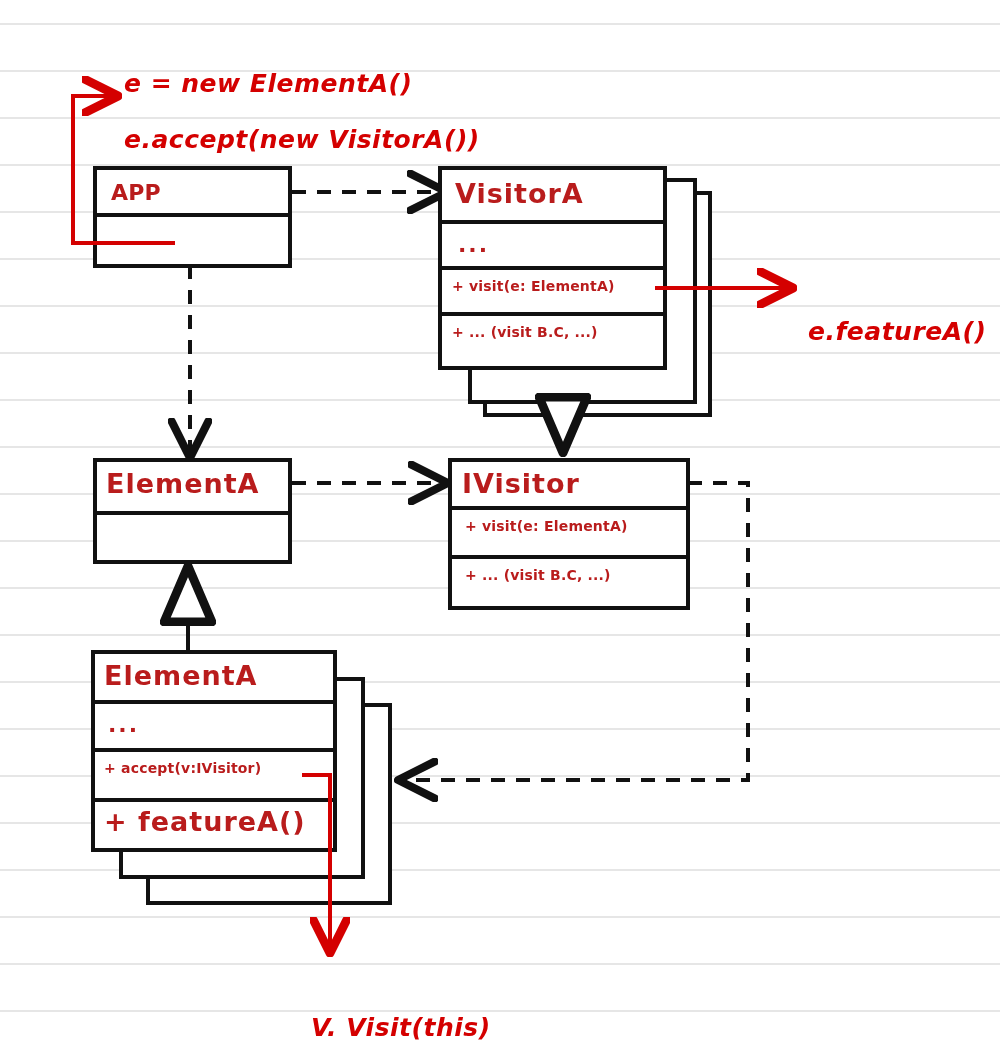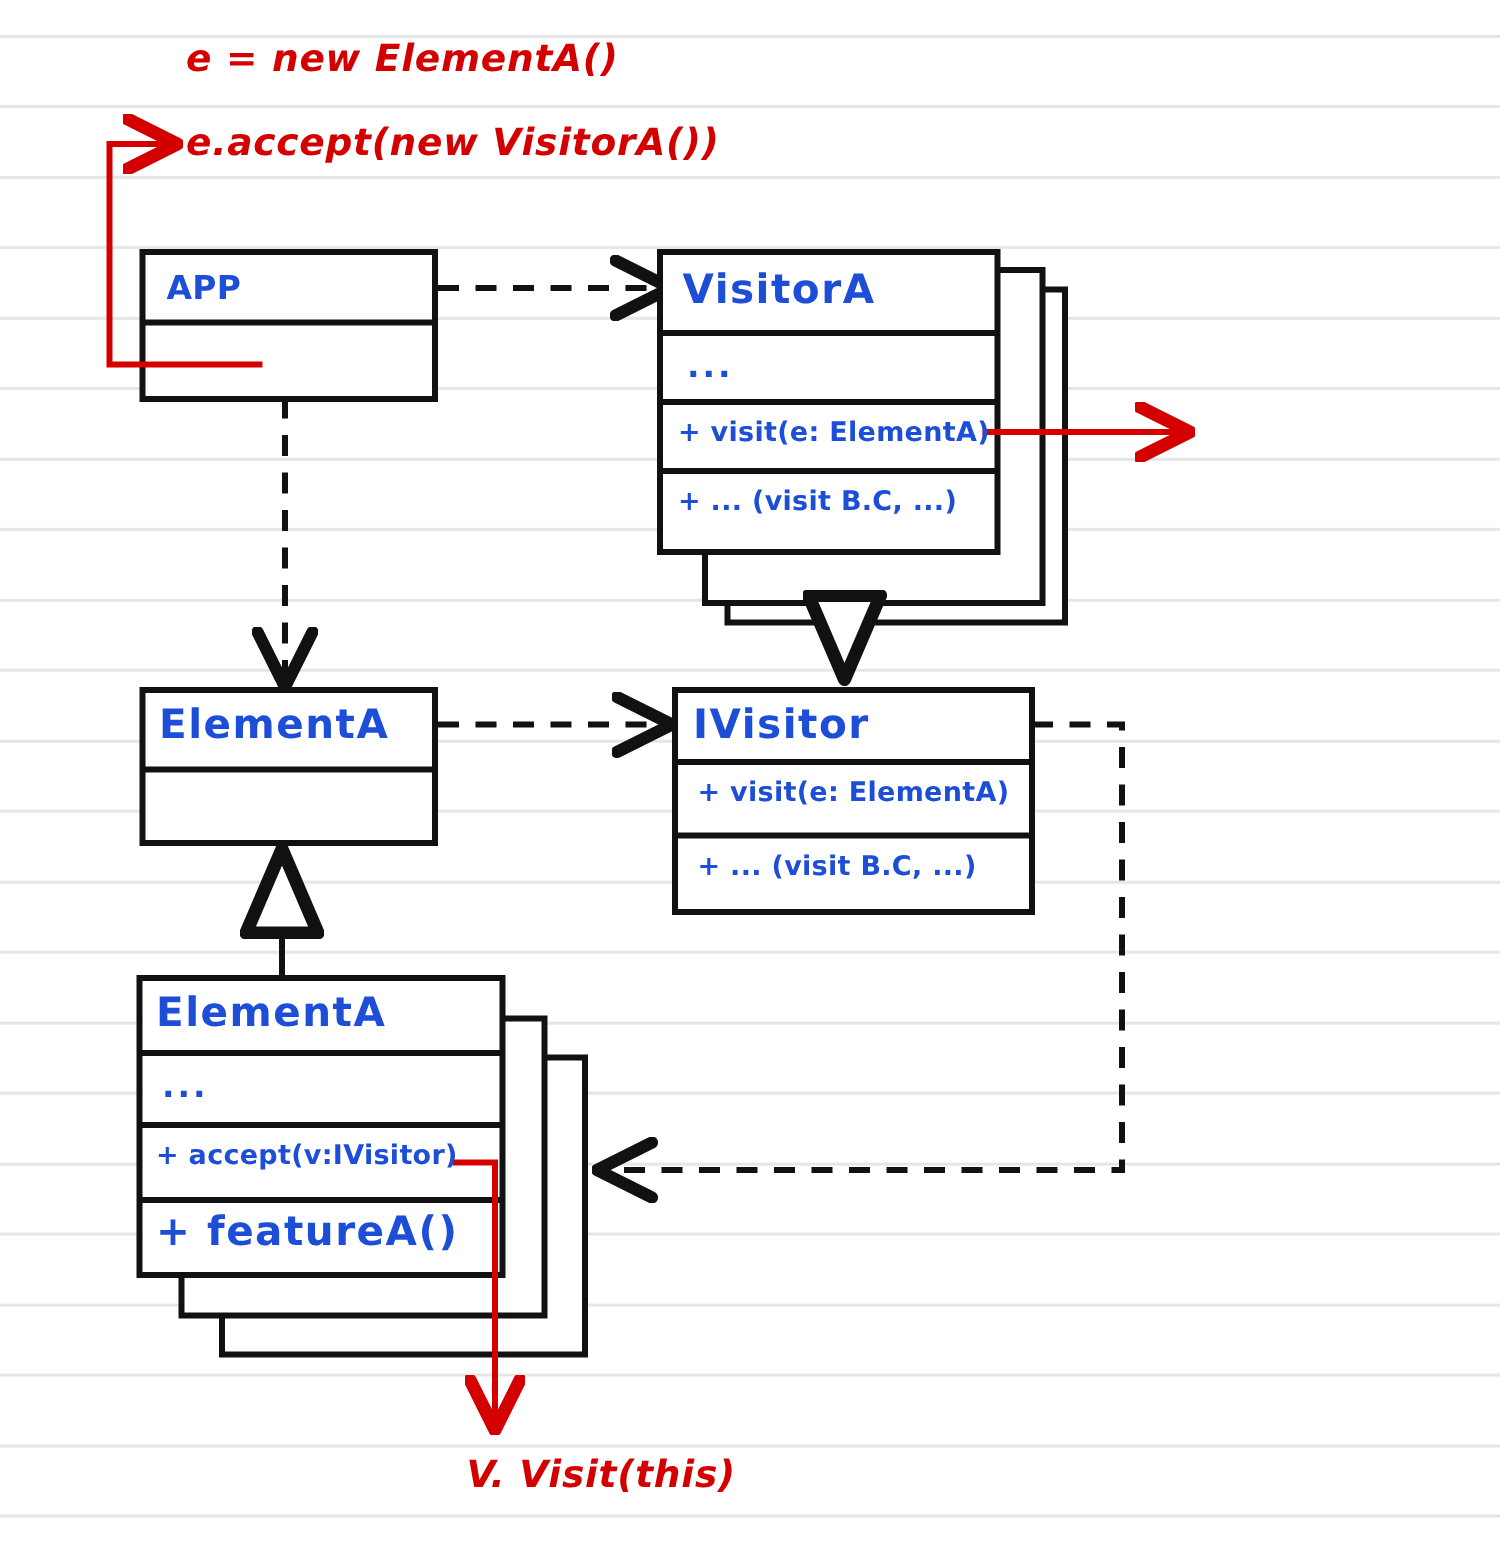--- a/index.html
+++ b/index.html
@@ -72,6 +72,7 @@
     font-size: 25px;
     font-family: "DejaVu Sans", sans-serif;
     letter-spacing: 0.5px;
+    margin-top: 45px;
   }
 </style>
 </head>

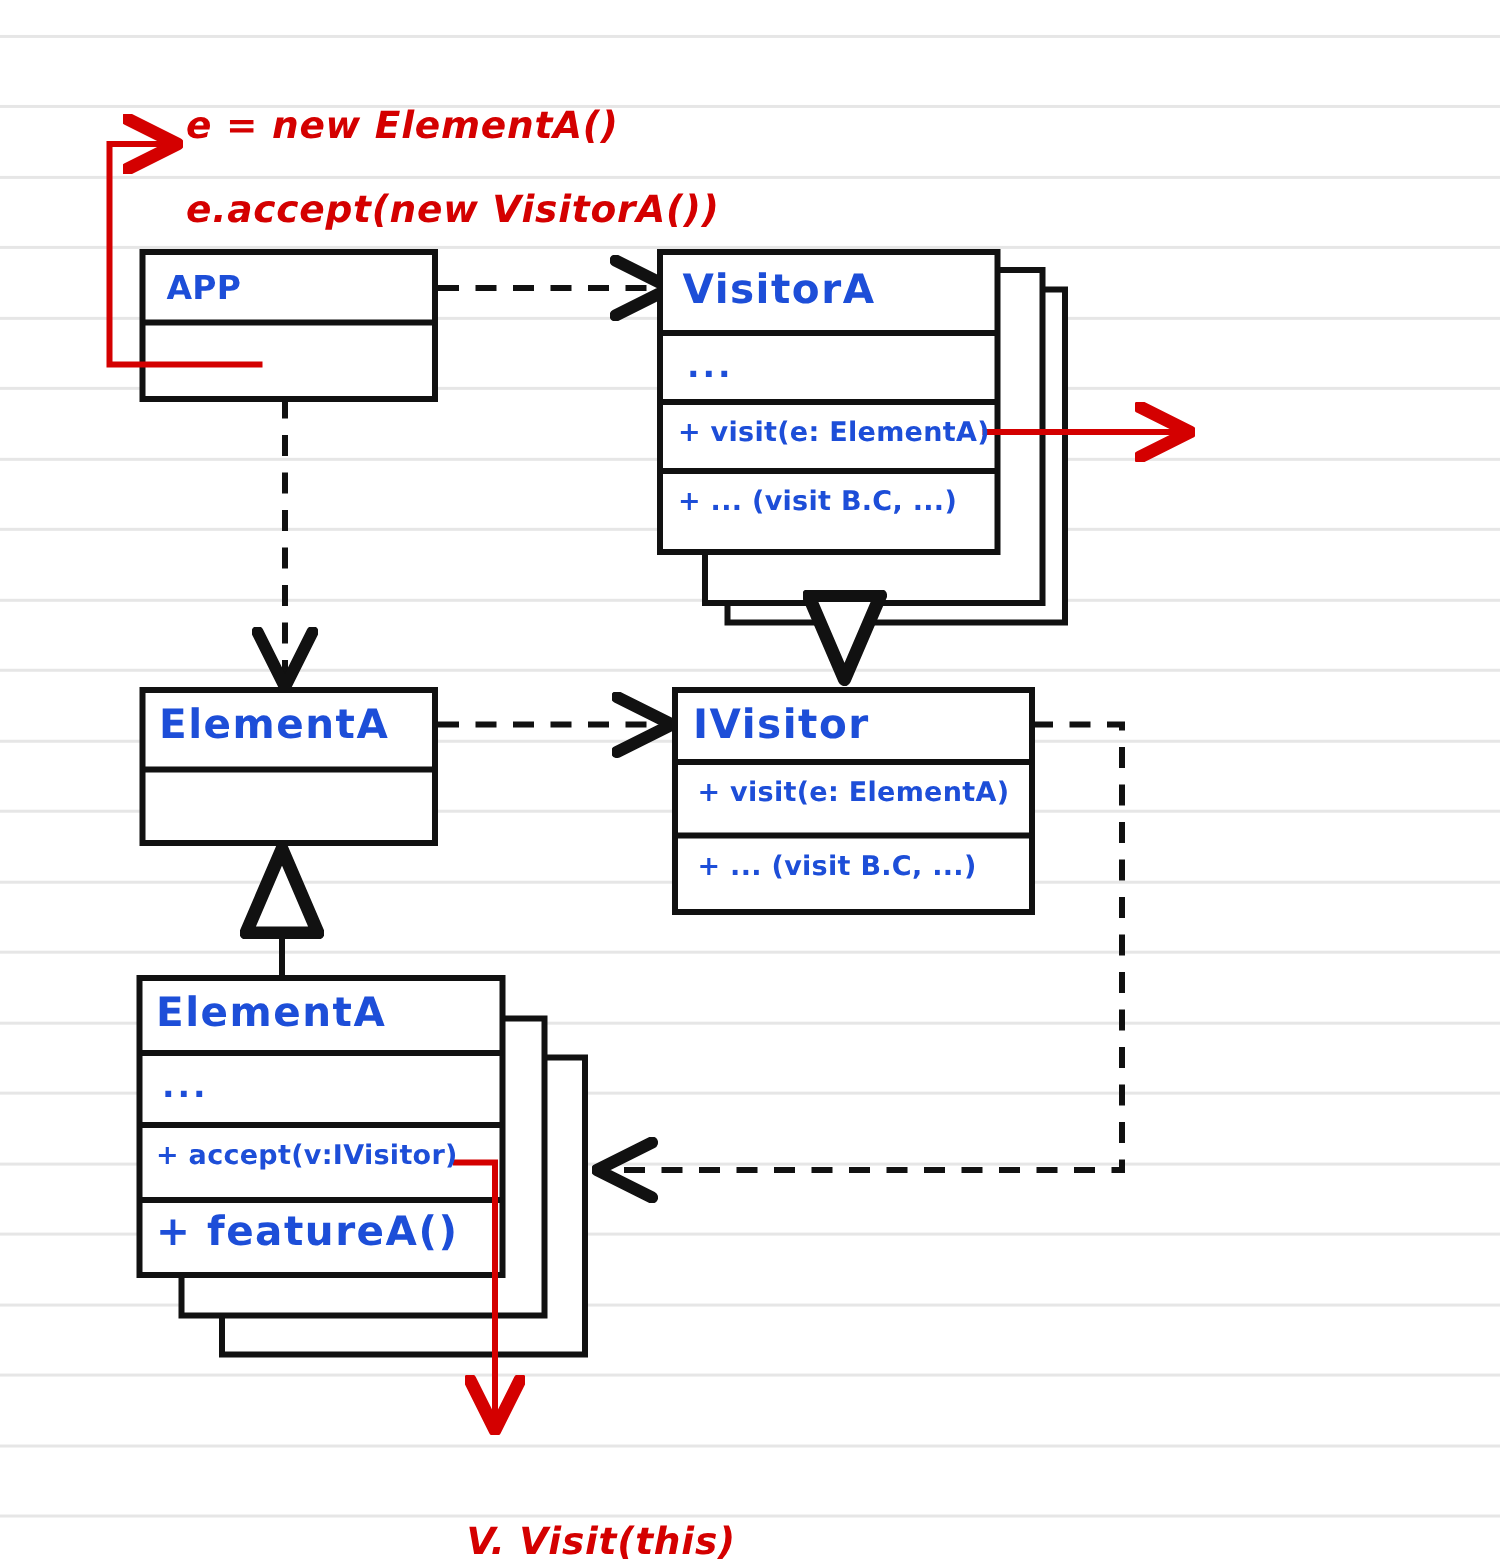--- a/index.html
+++ b/index.html
@@ -40,7 +40,7 @@
   .lbl {
     position: absolute;
     white-space: nowrap;
-    color: #1d4ed8;
+    color: #b91c1c;
     font-weight: 700;
     letter-spacing: 0.2px;
   }

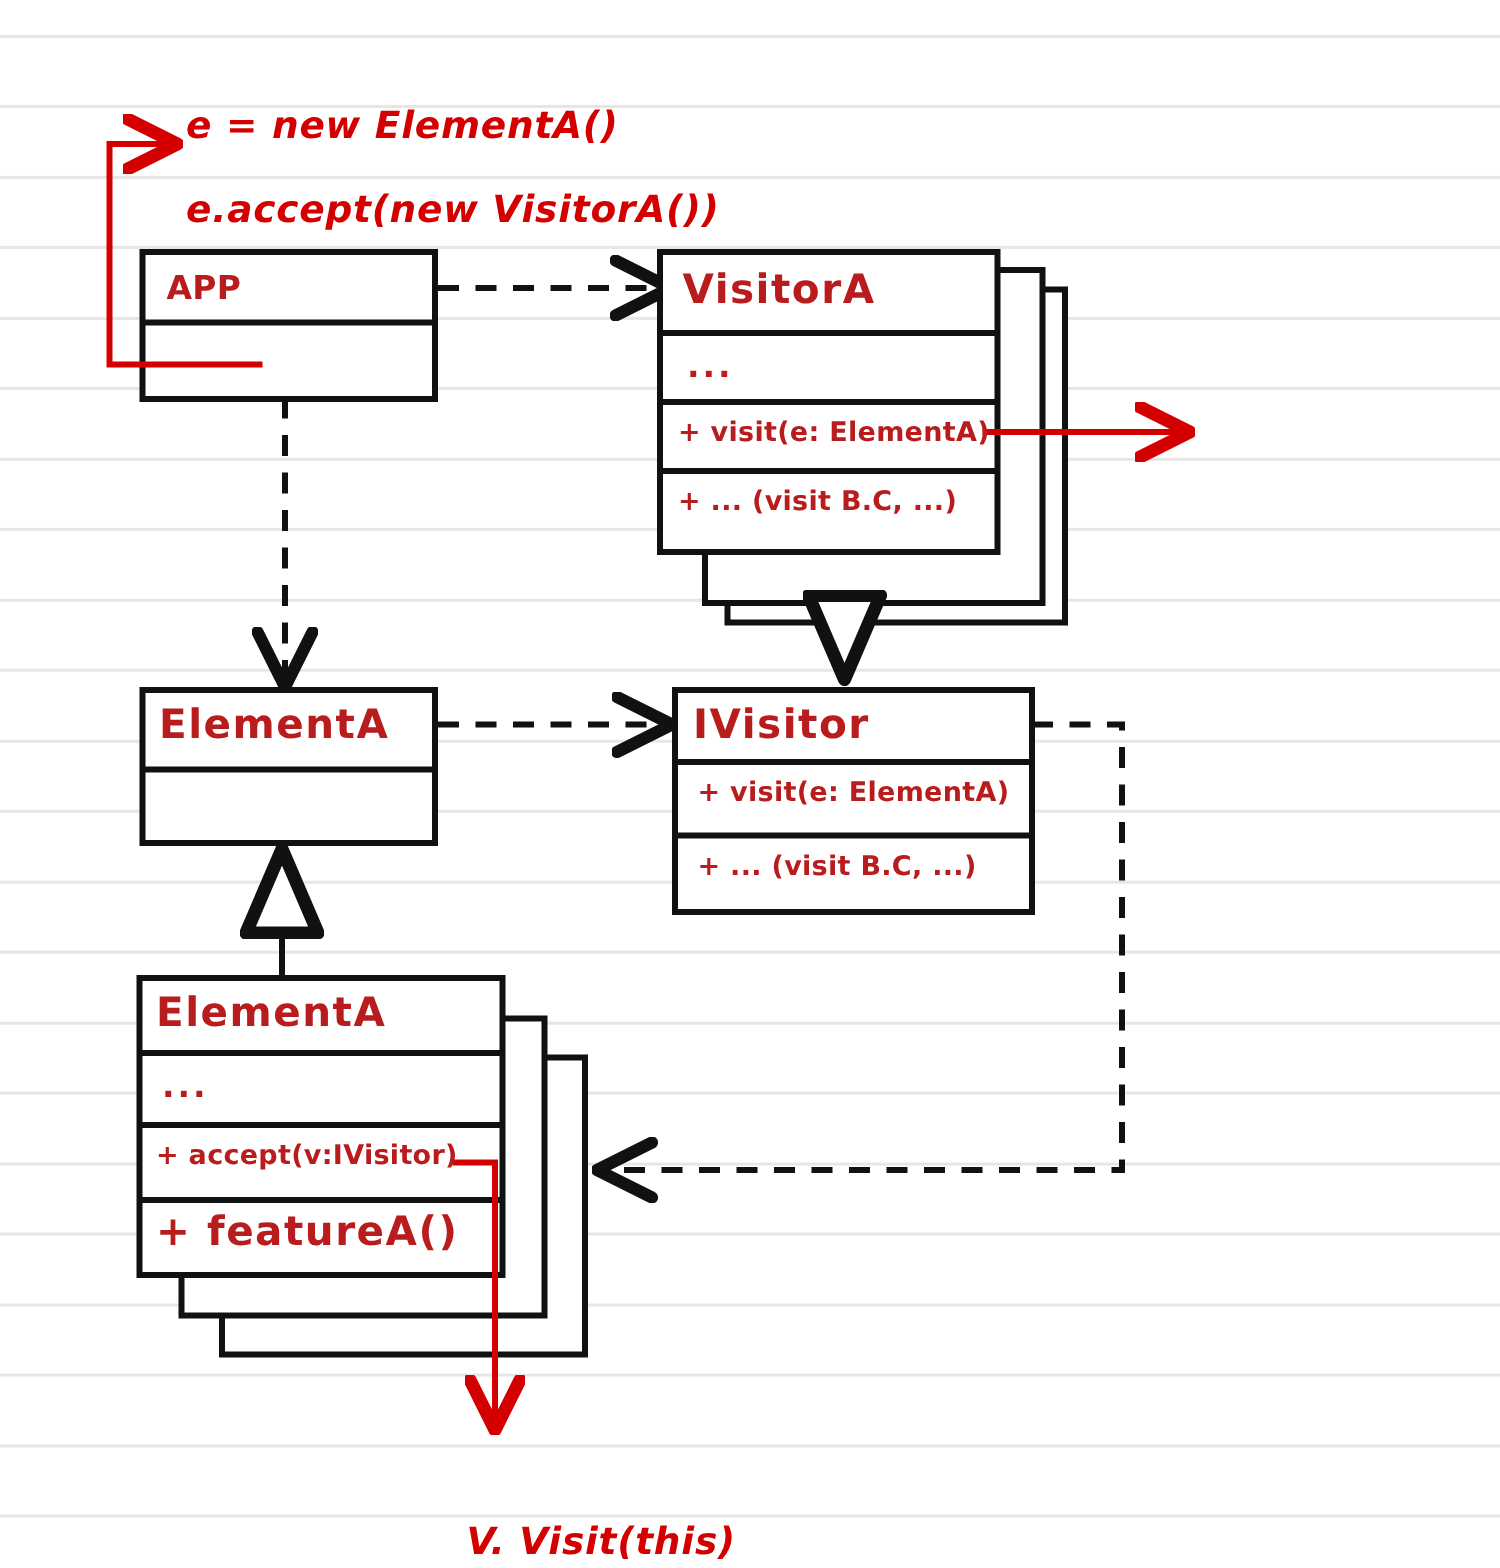--- a/index.html
+++ b/index.html
@@ -55,7 +55,7 @@
     font-weight: 700;
   }
   .lbl.mem {
-    font-size: 18px;
+    font-size: 14px;
     font-weight: 700;
   }
   .lbl.dots {

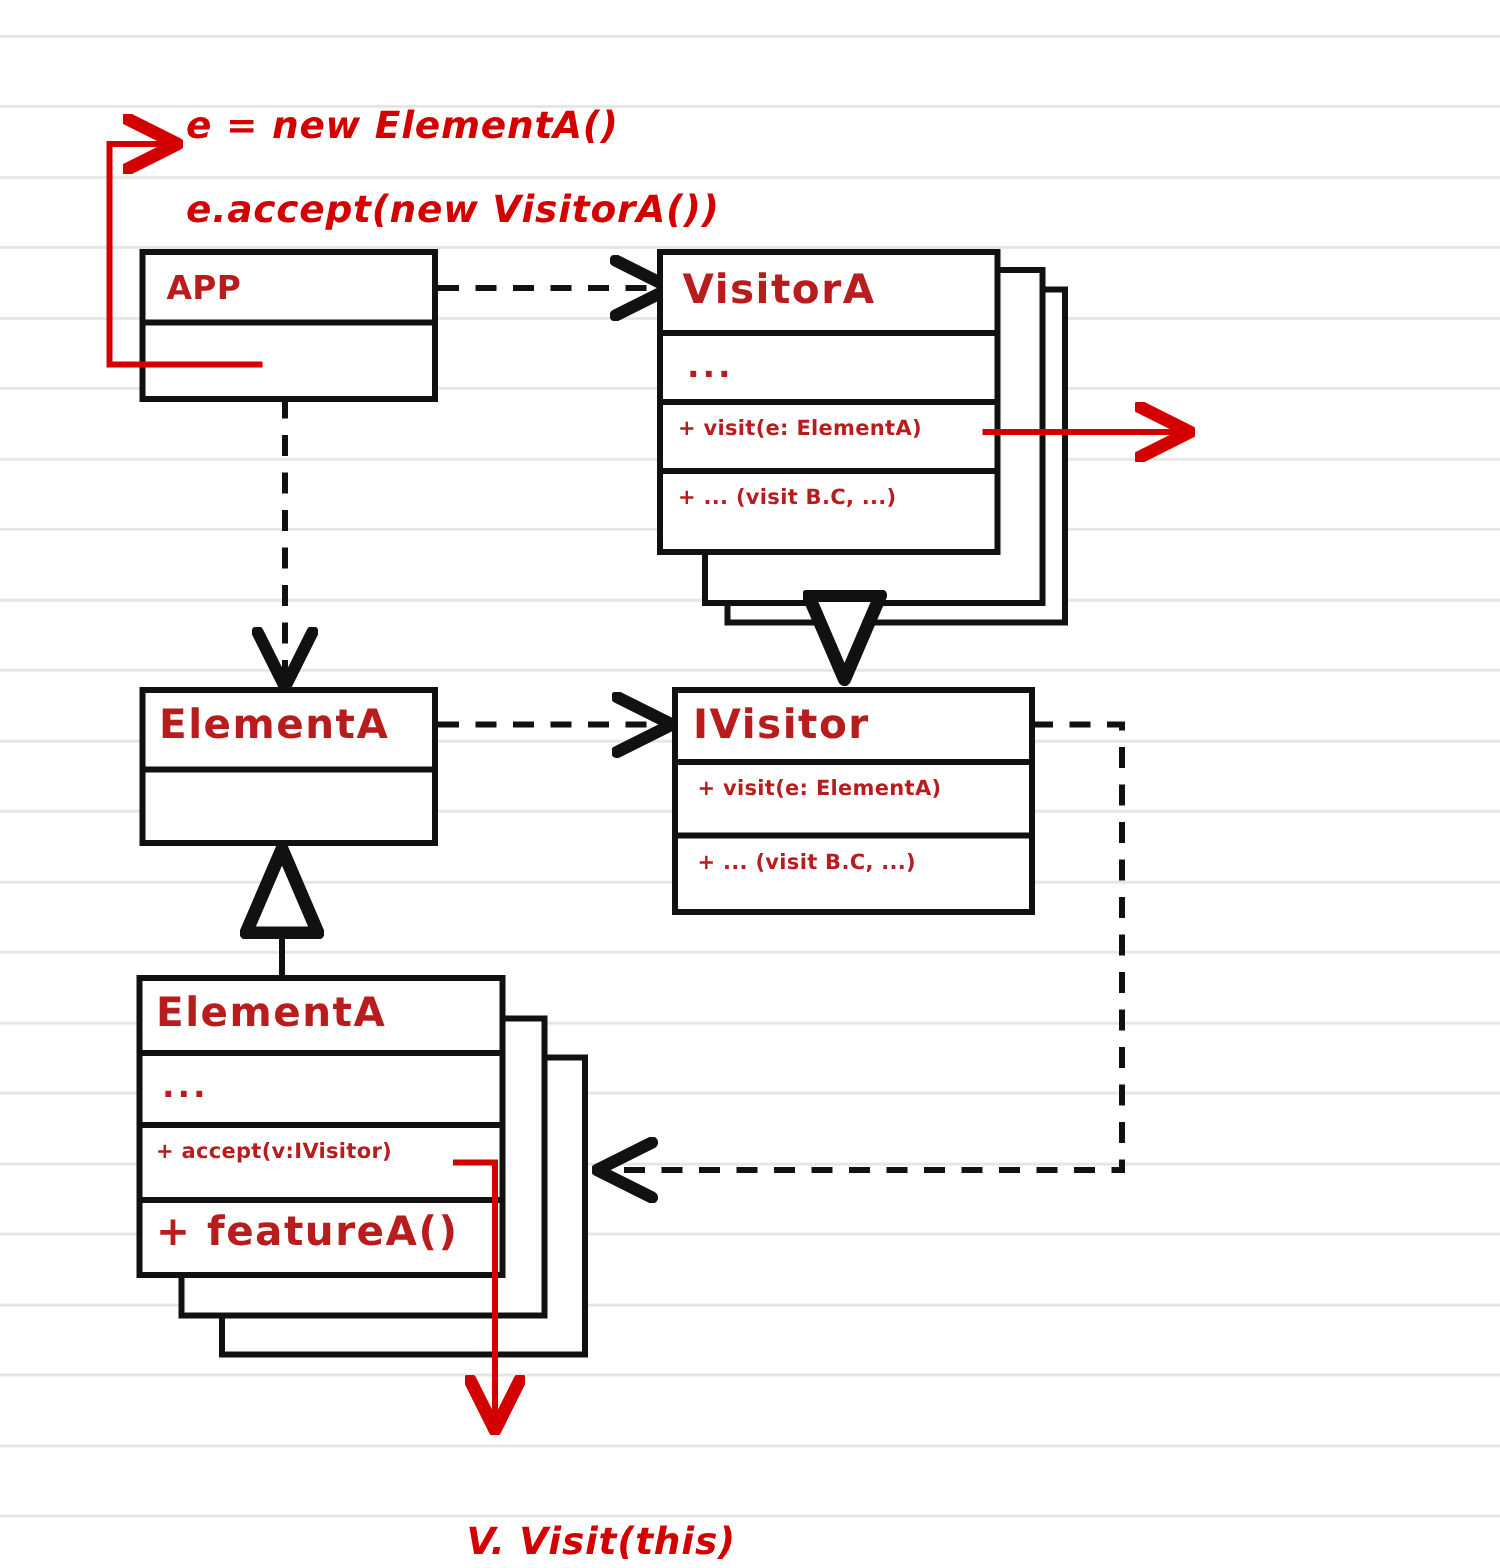--- a/index.html
+++ b/index.html
@@ -192,6 +192,7 @@
 
   <div class="red-note" style="left:124px; top:24px;">e = new ElementA()</div>
   <div class="red-note" style="left:124px; top:80px;">e.accept(new VisitorA())</div>
+  <div class="red-note" style="left:808px; top:272px;">e.featureA()</div>
   <div class="red-note" style="left:311px; top:968px;">V. Visit(this)</div>
 
 </div>

